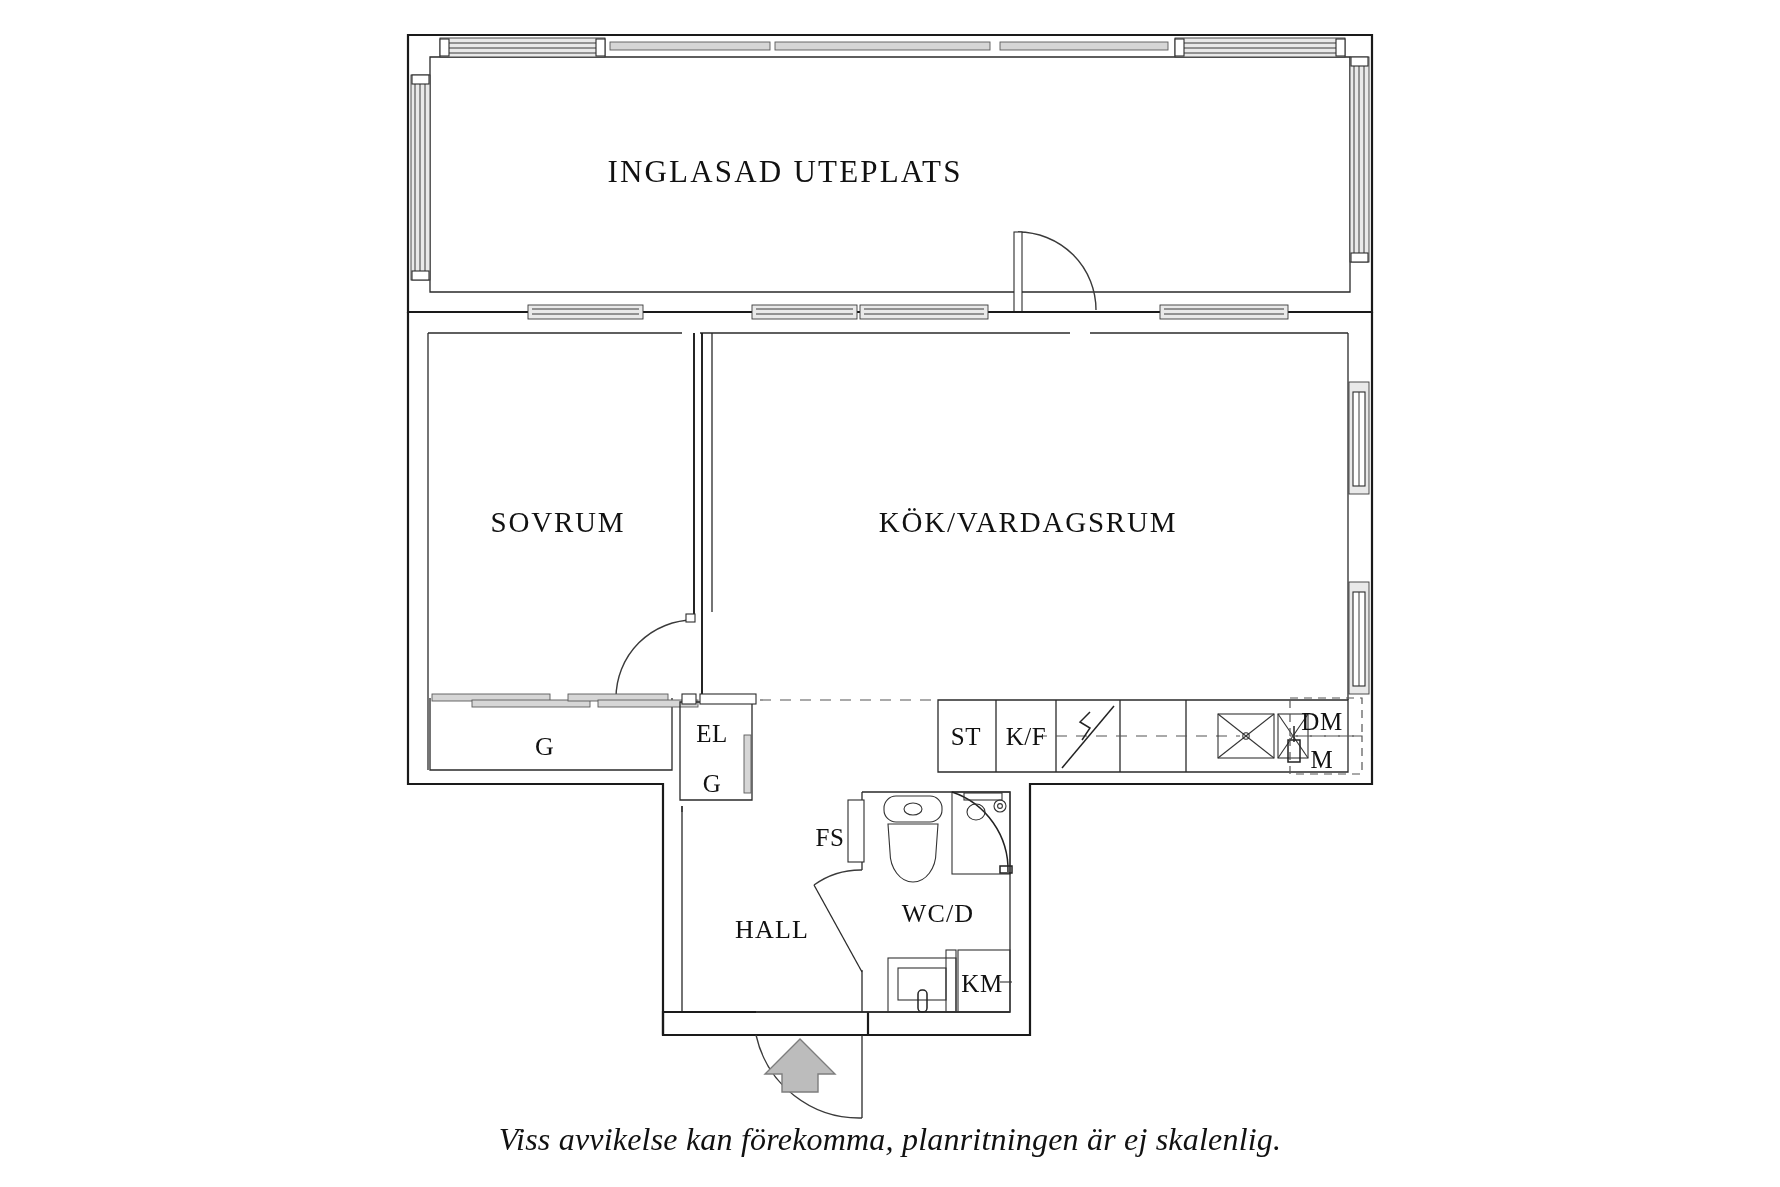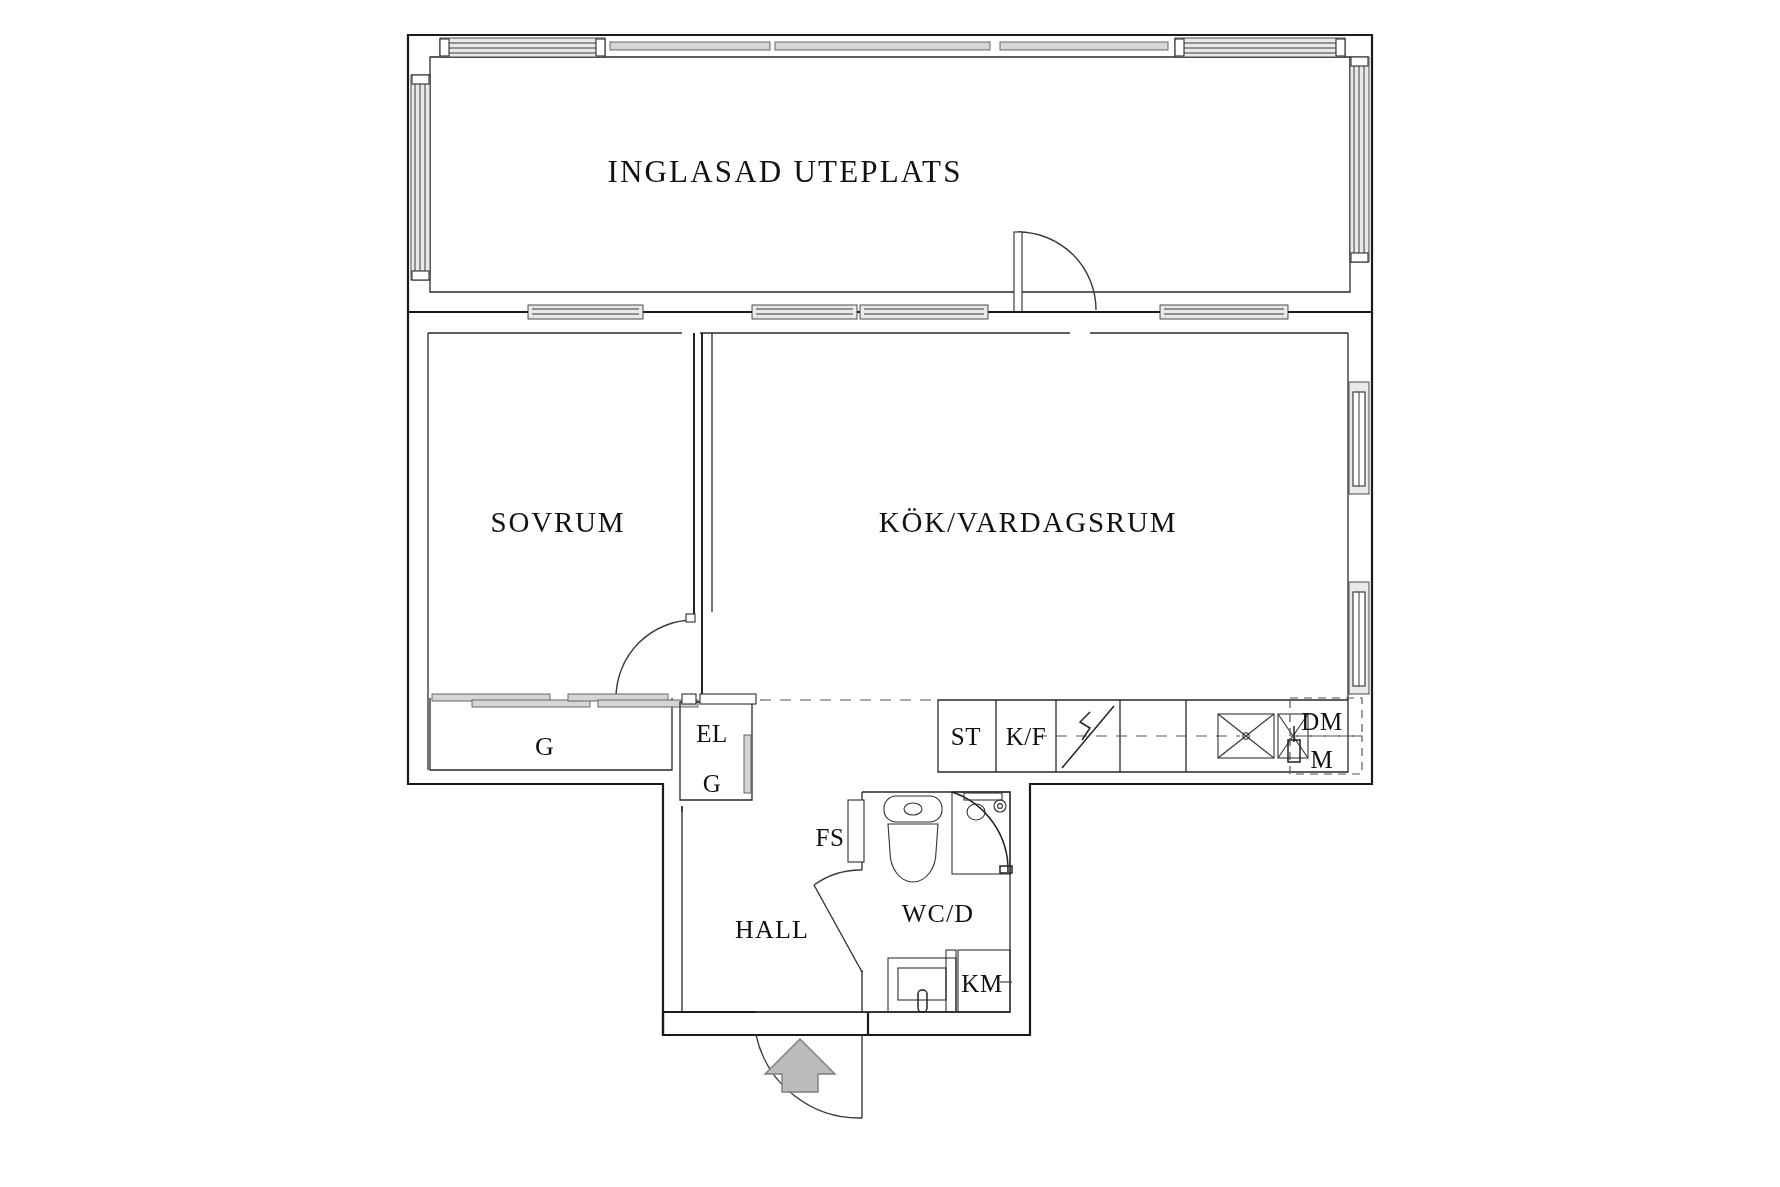--- a/index.html
+++ b/index.html
@@ -331,6 +331,7 @@
 
 </svg>
 
+<div class="caption">Viss avvikelse kan förekomma, planritningen är ej skalenlig.</div>
 
 </div>
 

